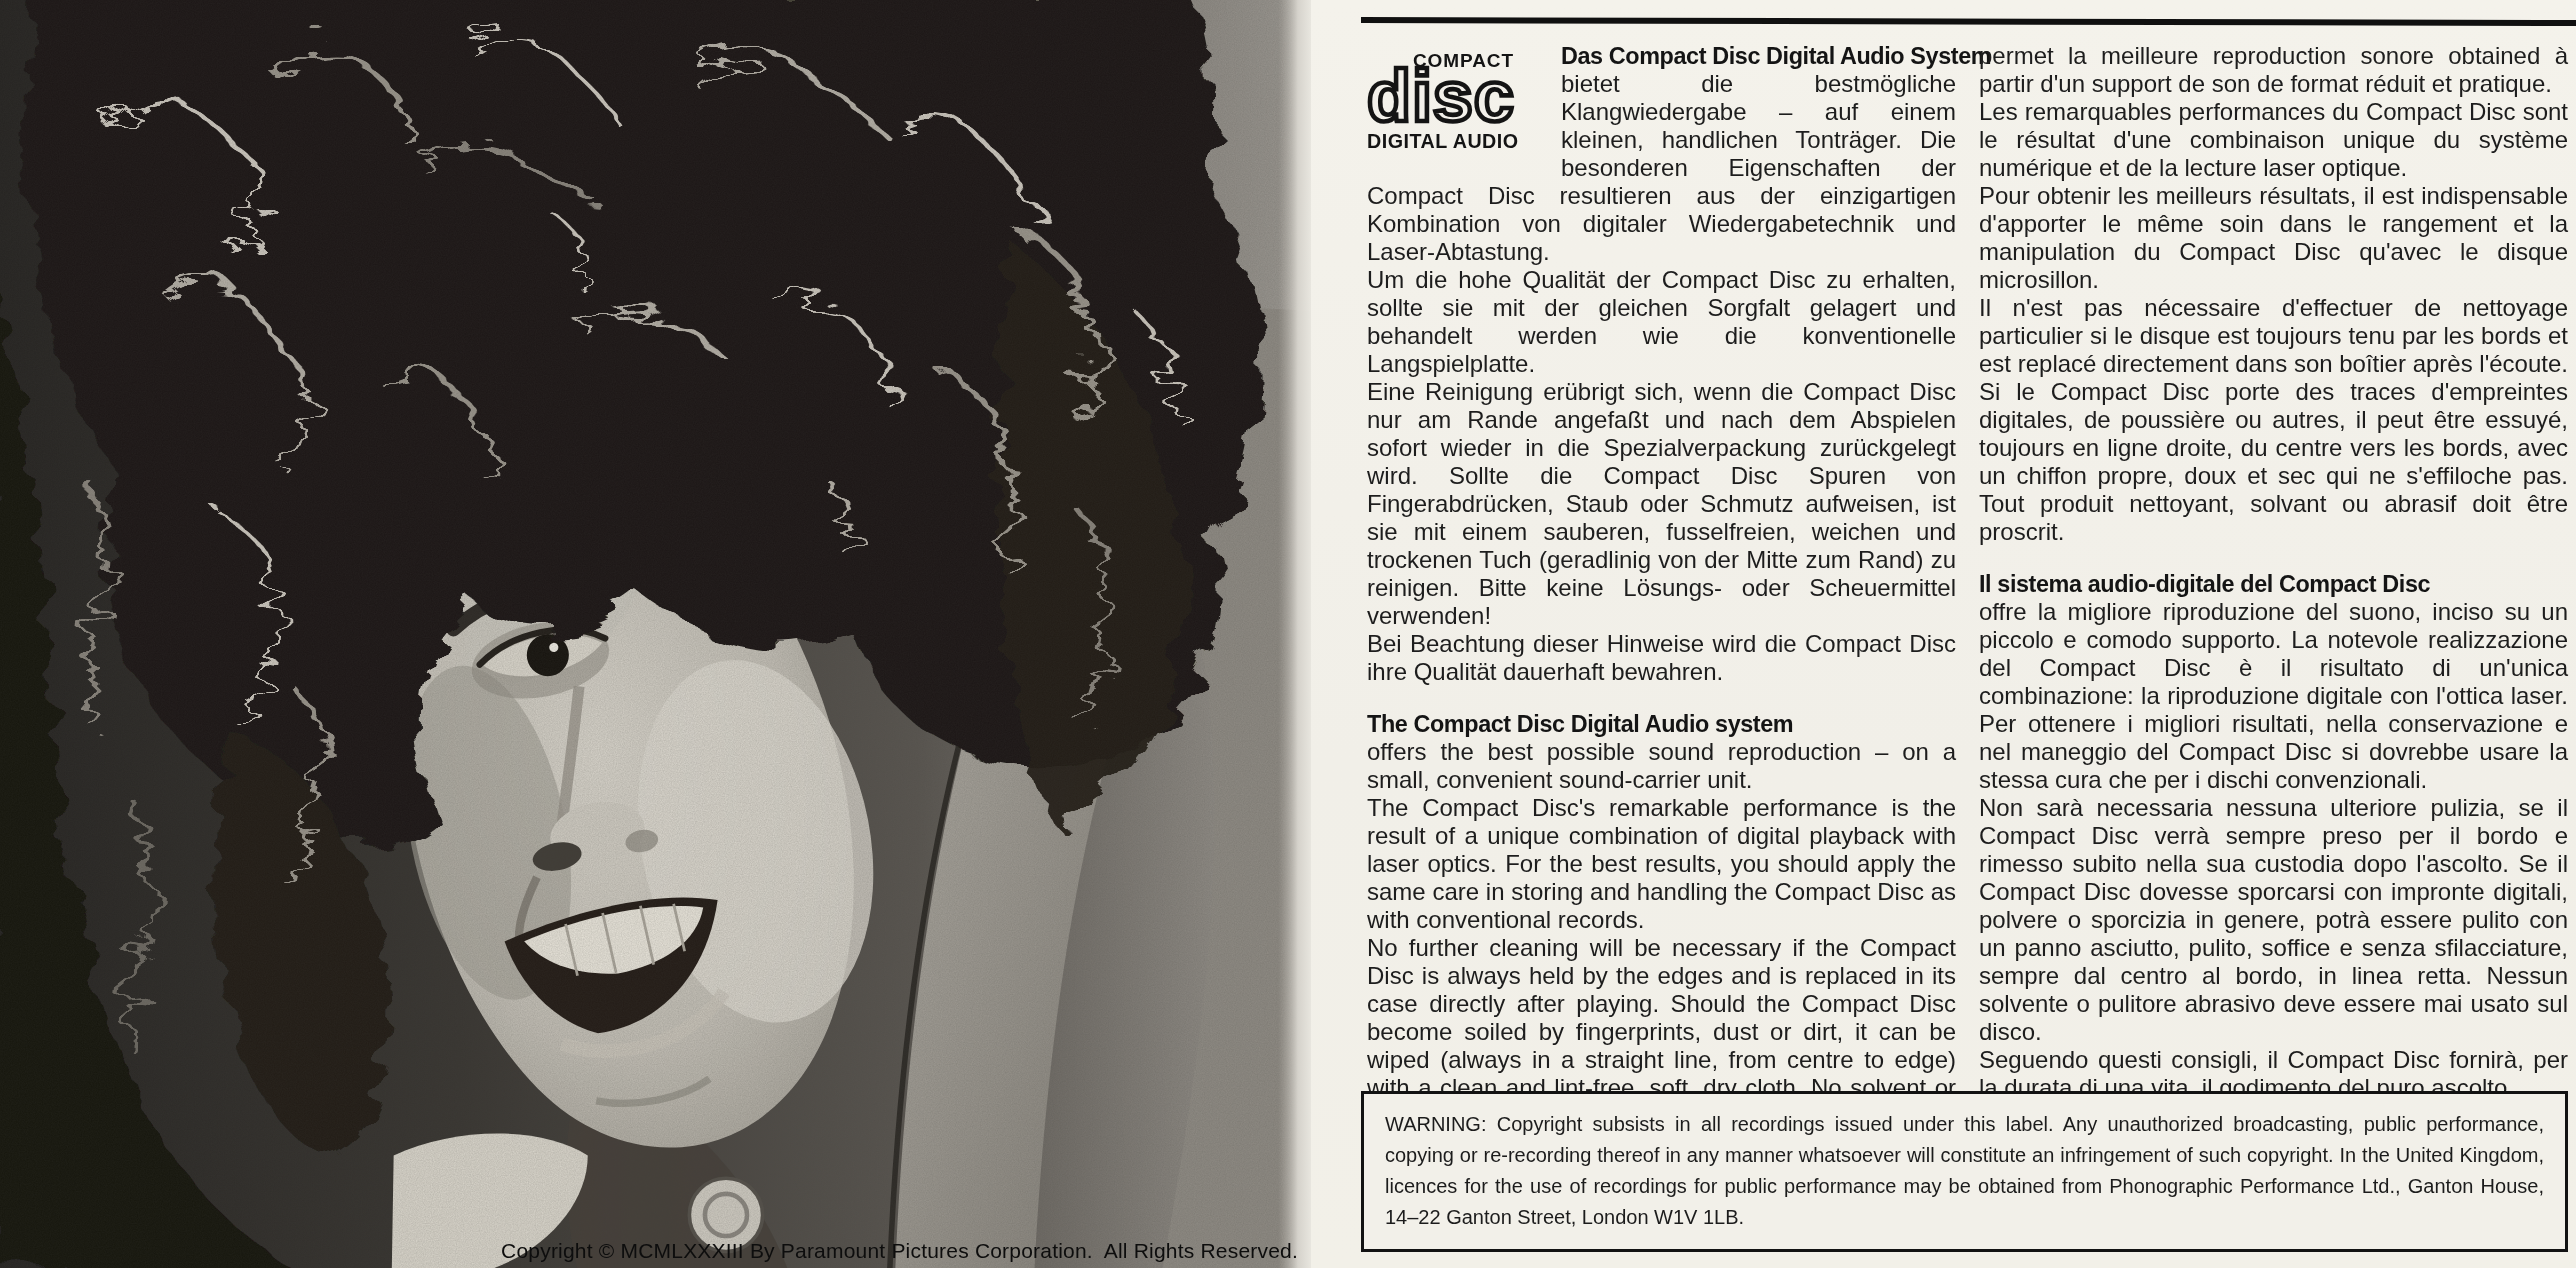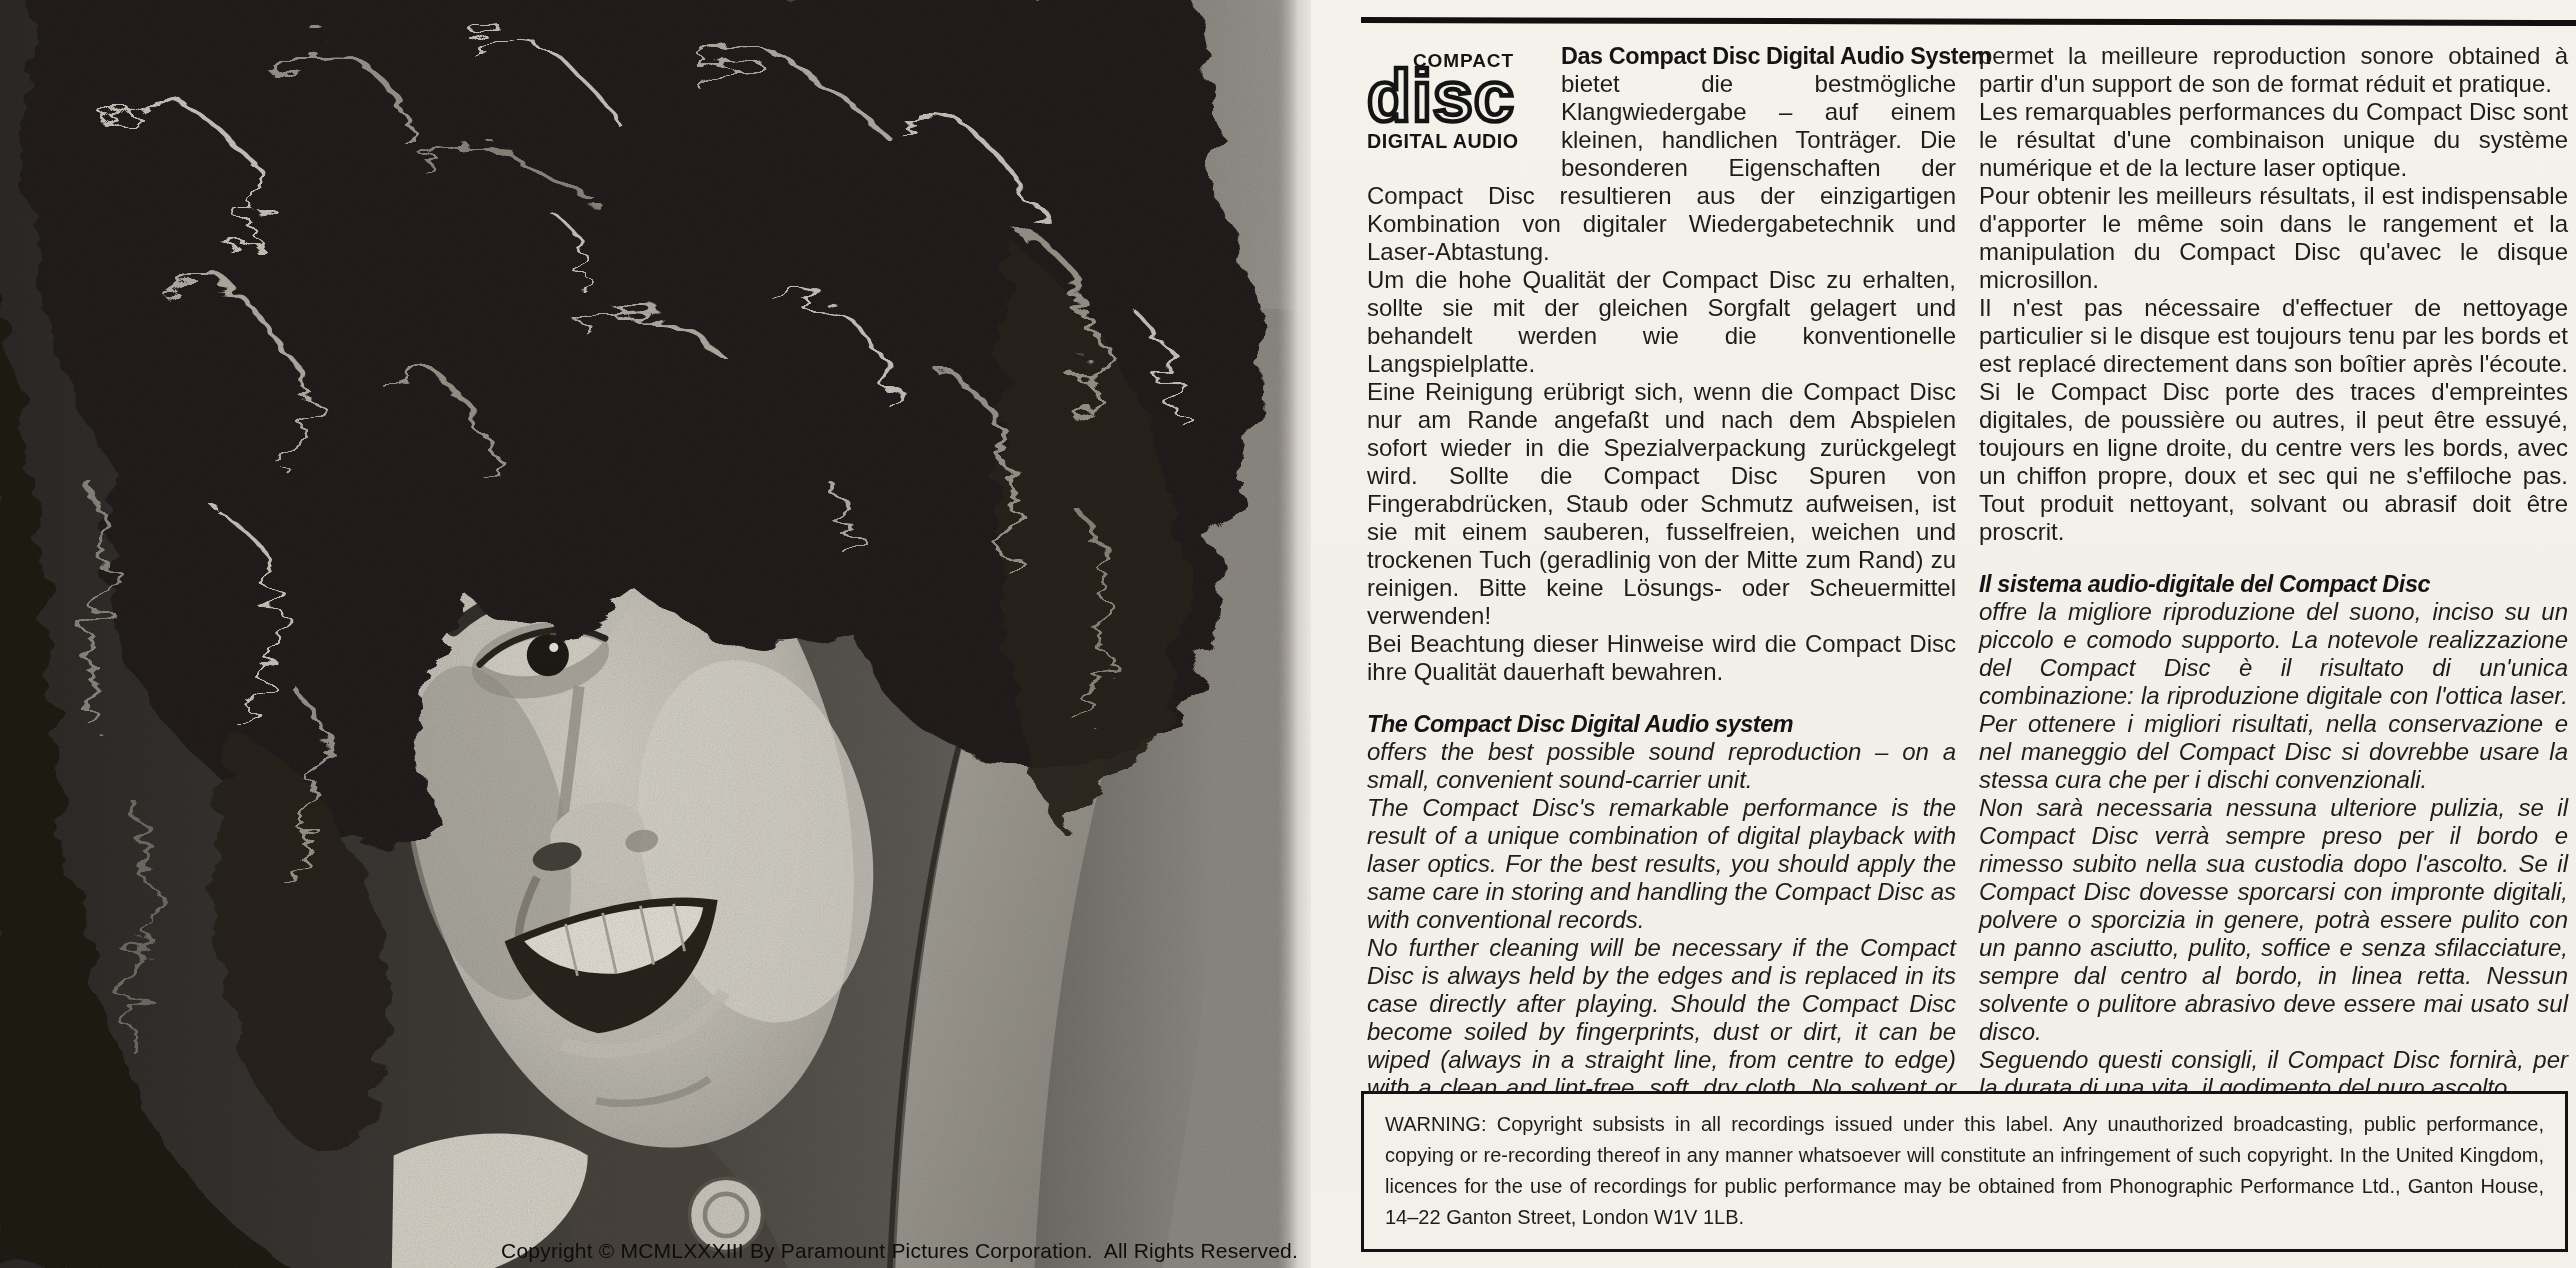--- a/index.html
+++ b/index.html
@@ -22,7 +22,7 @@
   .sec-heading { margin:0; font-size:23.4px; line-height:28px; font-weight:bold; color:#141414;
                  letter-spacing:-0.4px; white-space:nowrap; }
   .sec-par { margin:0; }
-  section.second { margin-top:24px;font-style:italic; }
+  section.second { margin-top:24px; }
 
   
   .cd-logo { float:left; width:183px; height:108px; margin:4.6px 11px 3.7px 0; color:#141414; }

